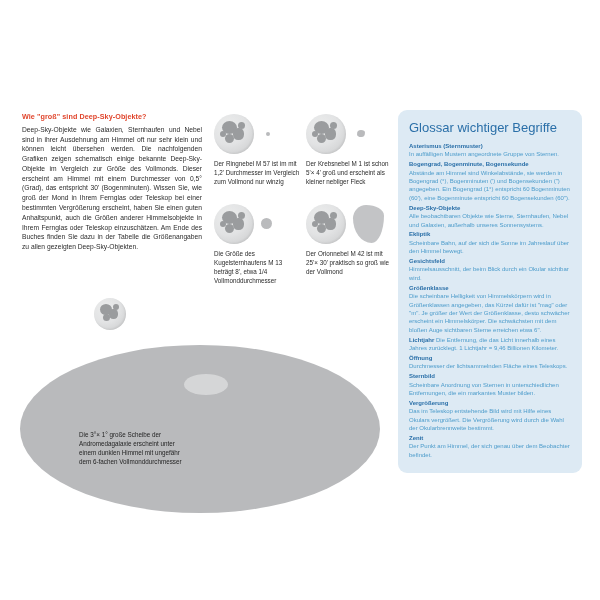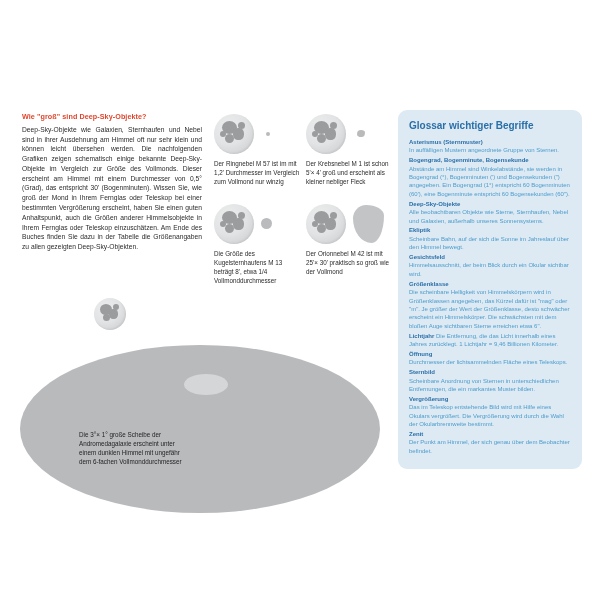--- a/index.html
+++ b/index.html
@@ -149,8 +149,8 @@
   }
   .glossary-title {
     color: #2a6fa8;
-    font-weight: bold;
-    font-size: 10px;
+    font-weight: normal;
+    font-size: 13px;
     margin: 0 0 7px 0;
   }
   .gl-entry {

